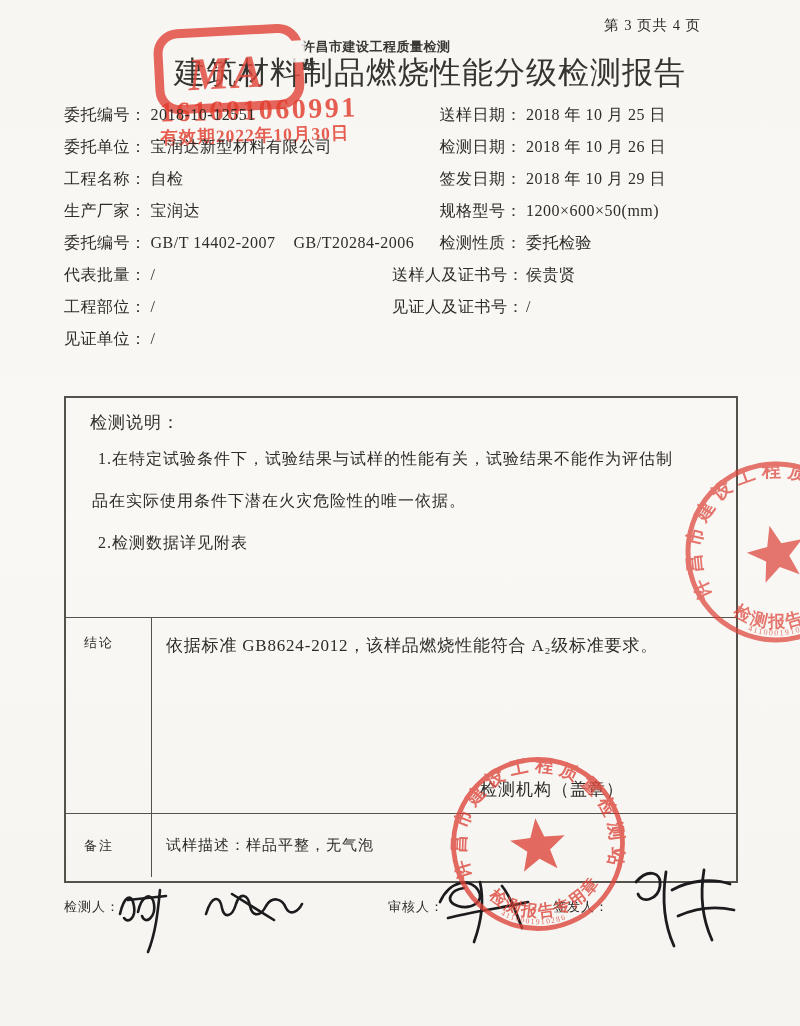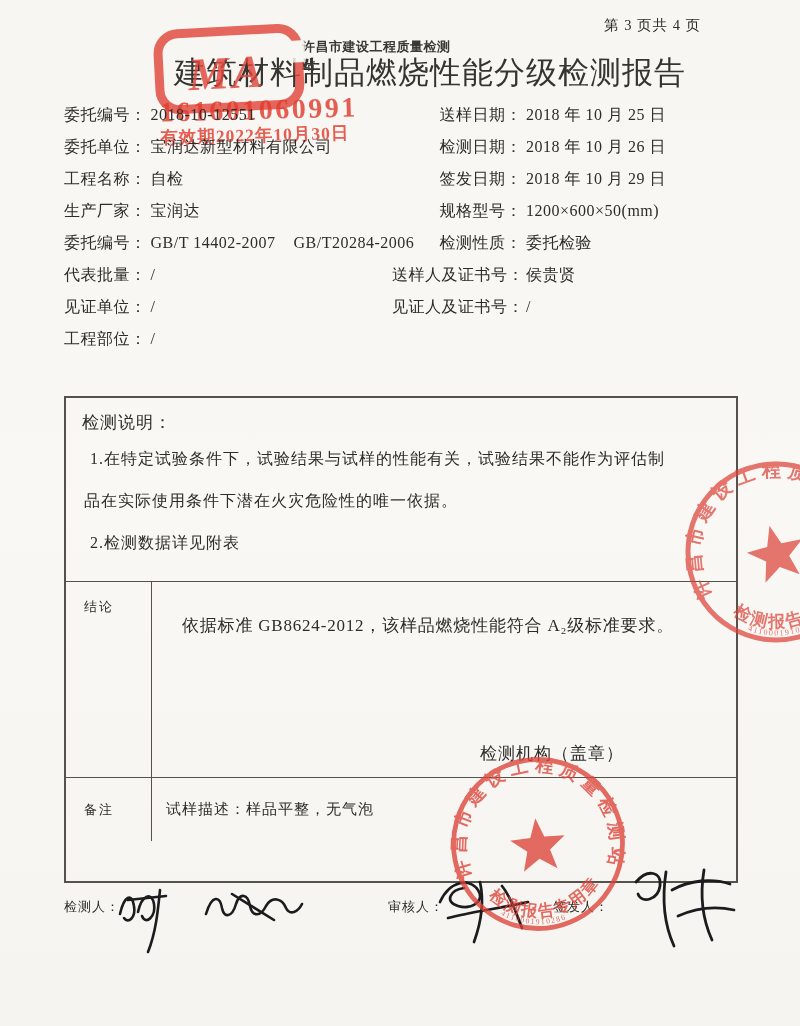--- a/index.html
+++ b/index.html
@@ -106,8 +106,8 @@
     <div class="frow"><span class="flabel">生产厂家：</span><span class="fvalue">宝润达</span></div>
     <div class="frow"><span class="flabel">委托编号：</span><span class="fvalue">GB/T 14402-2007    GB/T20284-2006</span></div>
     <div class="frow"><span class="flabel">代表批量：</span><span class="fvalue">/</span></div>
+    <div class="frow"><span class="flabel">工程部位：</span><span class="fvalue">/</span></div>
     <div class="frow"><span class="flabel">见证单位：</span><span class="fvalue">/</span></div>
-    <div class="frow"><span class="flabel">工程部位：</span><span class="fvalue">/</span></div>
   </div>
 
   <div class="fields-right">

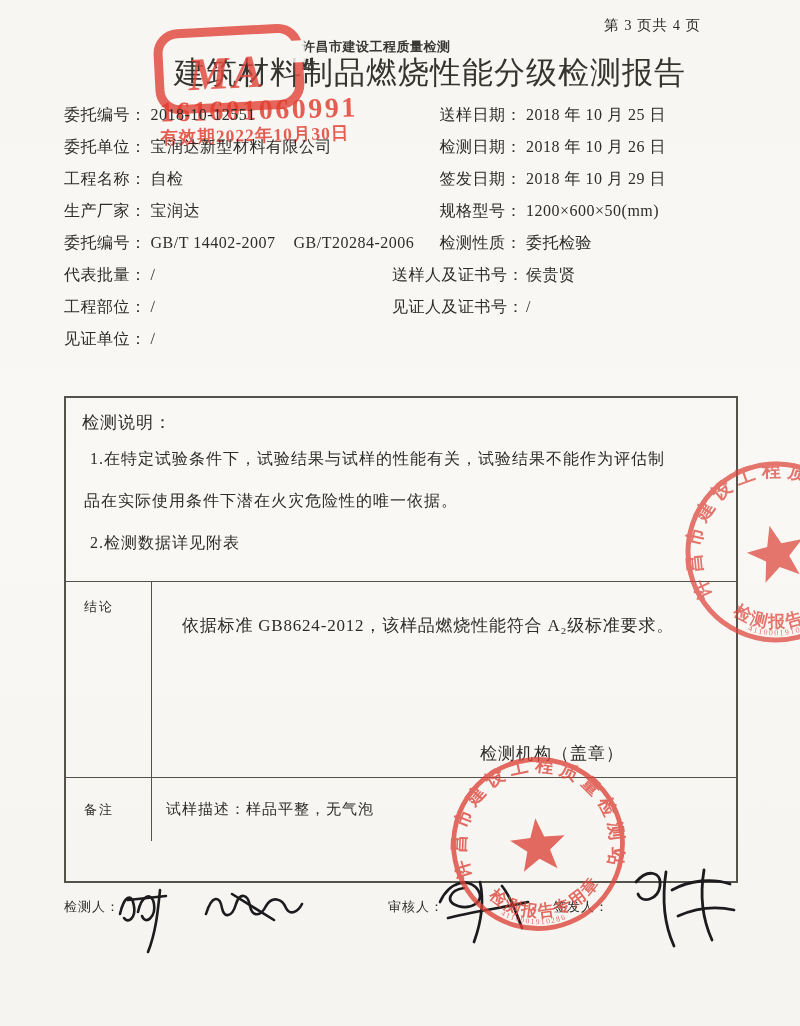--- a/index.html
+++ b/index.html
@@ -48,7 +48,7 @@
     position:absolute;left:64px;top:396px;width:674px;height:487px;
     border:2px solid #55524c;box-sizing:border-box;
   }
-  .row-notes{height:184px;border-bottom:1.5px solid #55524c;box-sizing:border-box;padding:10px 14px 0 16px;}
+  .row-notes{height:220px;border-bottom:1.5px solid #55524c;box-sizing:border-box;padding:10px 14px 0 24px;}
   .notes-heading{font-size:17px;letter-spacing:1px;line-height:30px;}
   .notes-line{margin:0;font-size:16px;letter-spacing:1px;line-height:42px;padding-left:8px;white-space:nowrap;}
   .row-conclusion{position:relative;height:196px;border-bottom:1.5px solid #55524c;box-sizing:border-box;display:flex;}

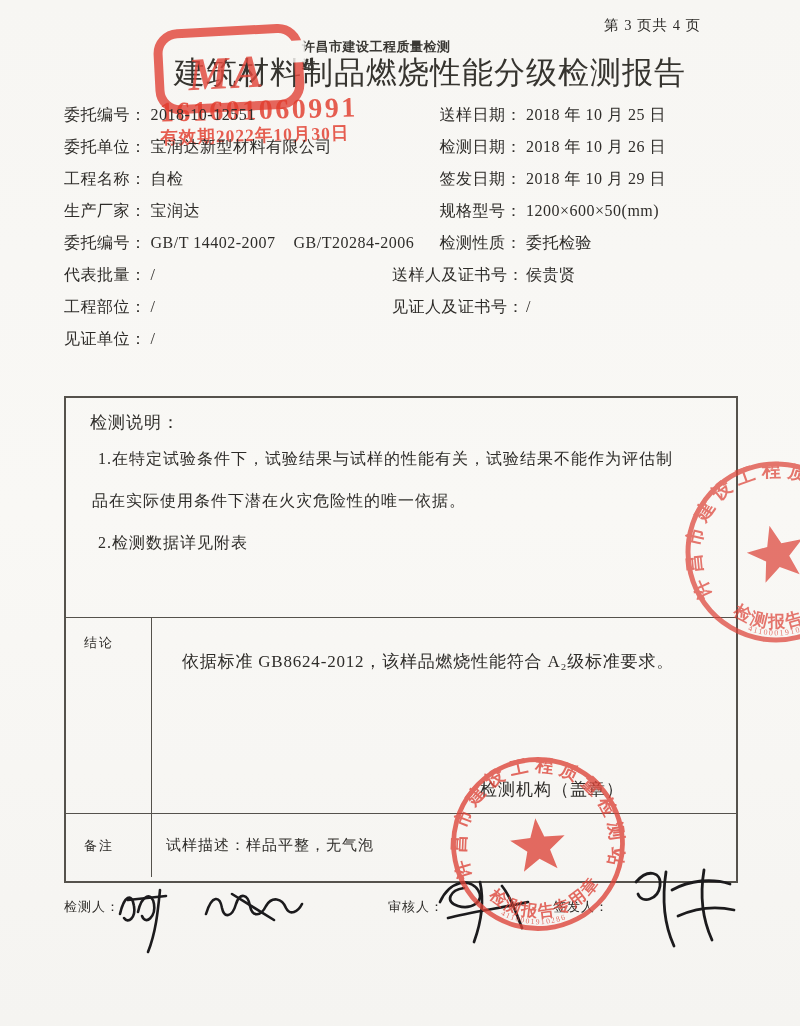--- a/index.html
+++ b/index.html
@@ -60,7 +60,7 @@
   .row-conclusion .cell-label{padding-top:16px;}
   .row-remark .cell-label{line-height:63px;}
   .cell-content{flex:1;position:relative;}
-  .conclusion-text{margin:16px;padding:16px 10px 0 14px;font-size:17px;letter-spacing:.8px;}
+  .conclusion-text{margin:0;padding:16px 10px 0 14px;font-size:17px;letter-spacing:.8px;}
   .seal-line{position:absolute;right:112px;bottom:12px;font-size:17px;letter-spacing:1px;}
   .remark-text{line-height:63px;padding-left:14px;font-size:15px;letter-spacing:1px;}
   

